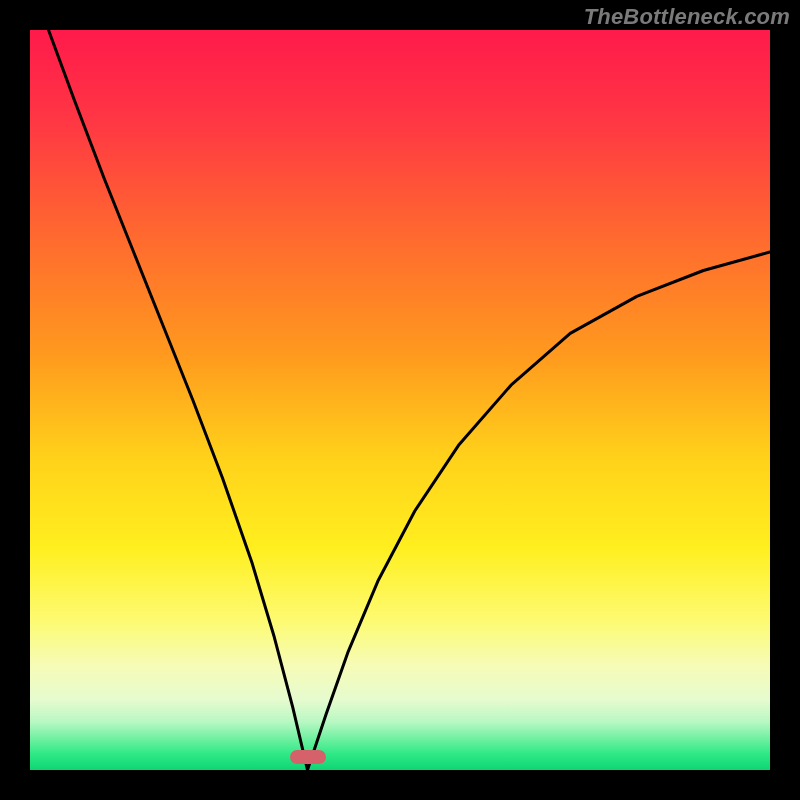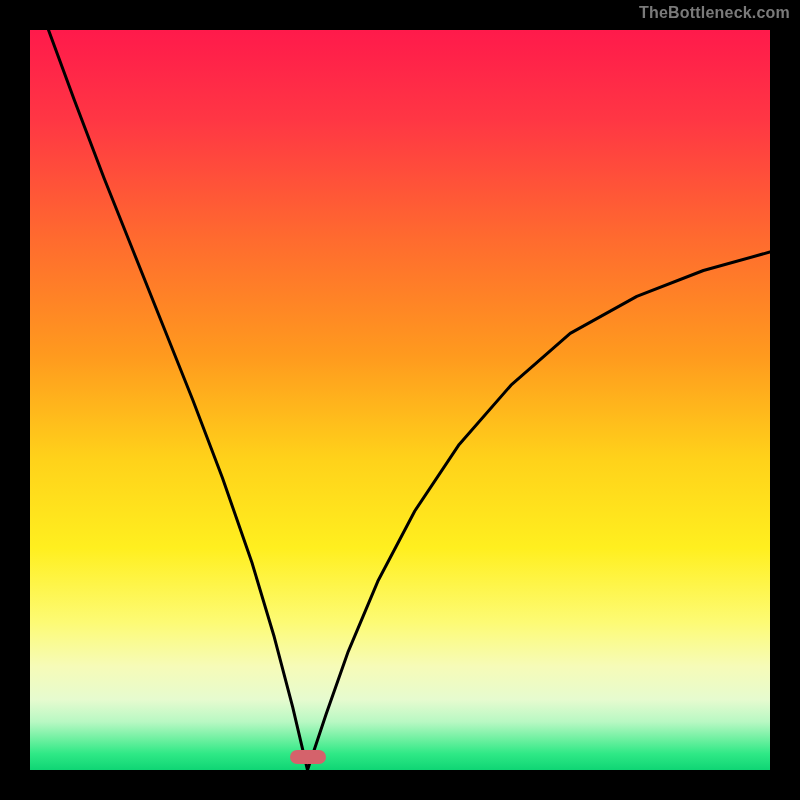--- a/index.html
+++ b/index.html
@@ -31,10 +31,11 @@
     top: 4px;
     right: 10px;
     font-family: Arial, Helvetica, sans-serif;
-    font-size: 16px;
+    font-size: 22px;
     font-weight: 600;
     color: #7a7a7a;
     letter-spacing: 0.2px;
+    font-style: italic;
   }
   .marker {
     position: absolute;

